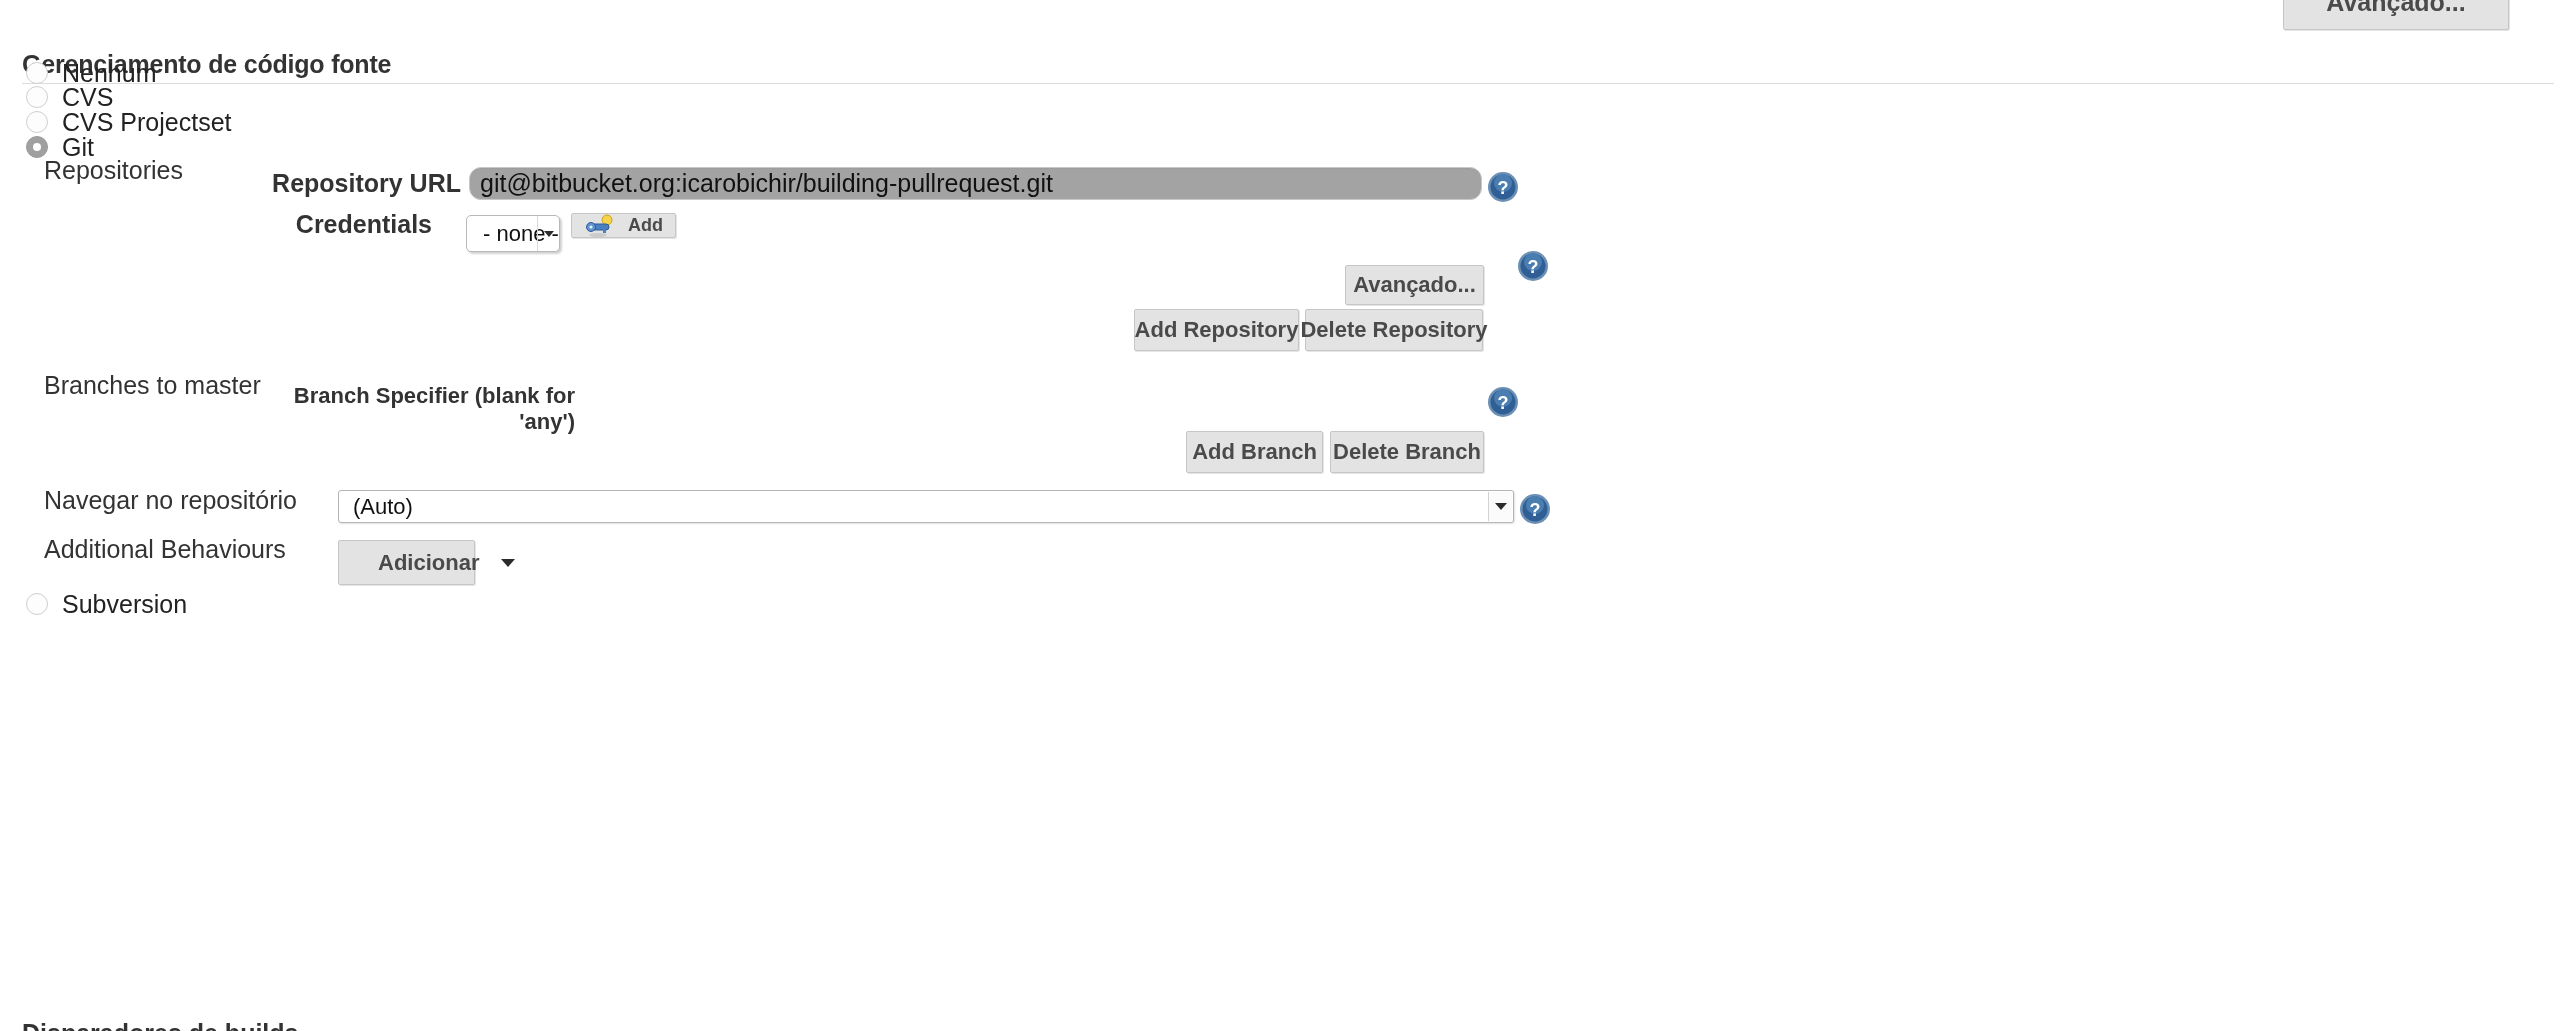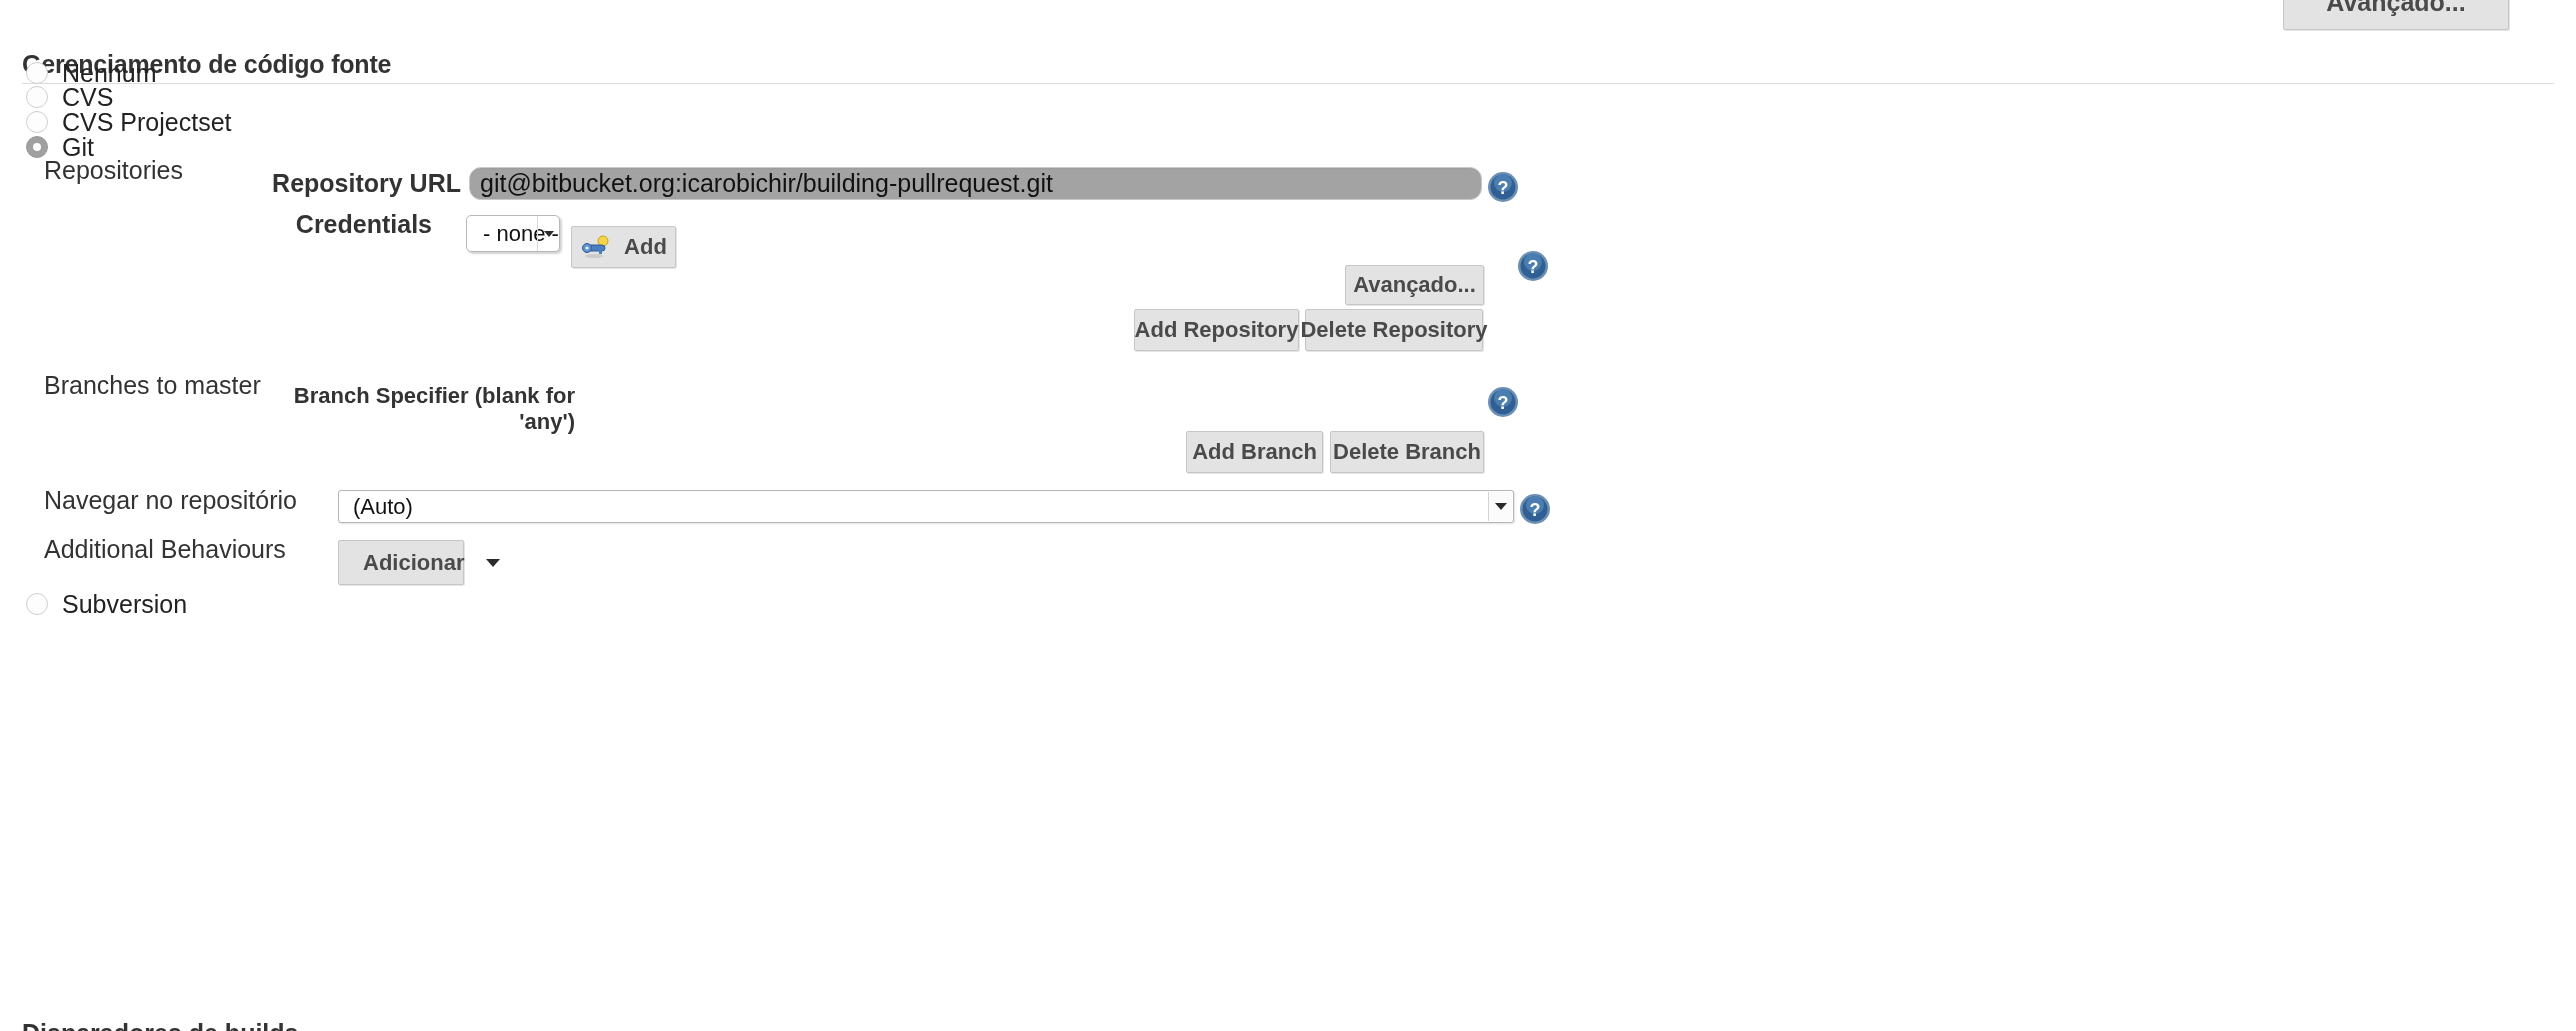--- a/index.html
+++ b/index.html
@@ -214,7 +214,7 @@
       <span class="caret-down" style="border-left-width:5px;border-right-width:5px;border-top-width:6px;"></span>
     </span>
   </div>
-  <div class="btn btn-add-cred" style="left:571px; top:213px; width:105px; height:42px; font-size:22px;margin-top:13px;">
+  <div class="btn btn-add-cred" style="left:571px; top:213px; width:105px; height:25px; font-size:18px;">
     <svg class="key-icon" viewBox="0 0 32 26">
       <circle cx="23" cy="7" r="5" fill="#f5d34a" stroke="#c9a616" stroke-width="1"></circle>
       <rect x="5" y="11" width="20" height="6" rx="3" fill="#4a7fc1" stroke="#2e5c96" stroke-width="1"></rect>

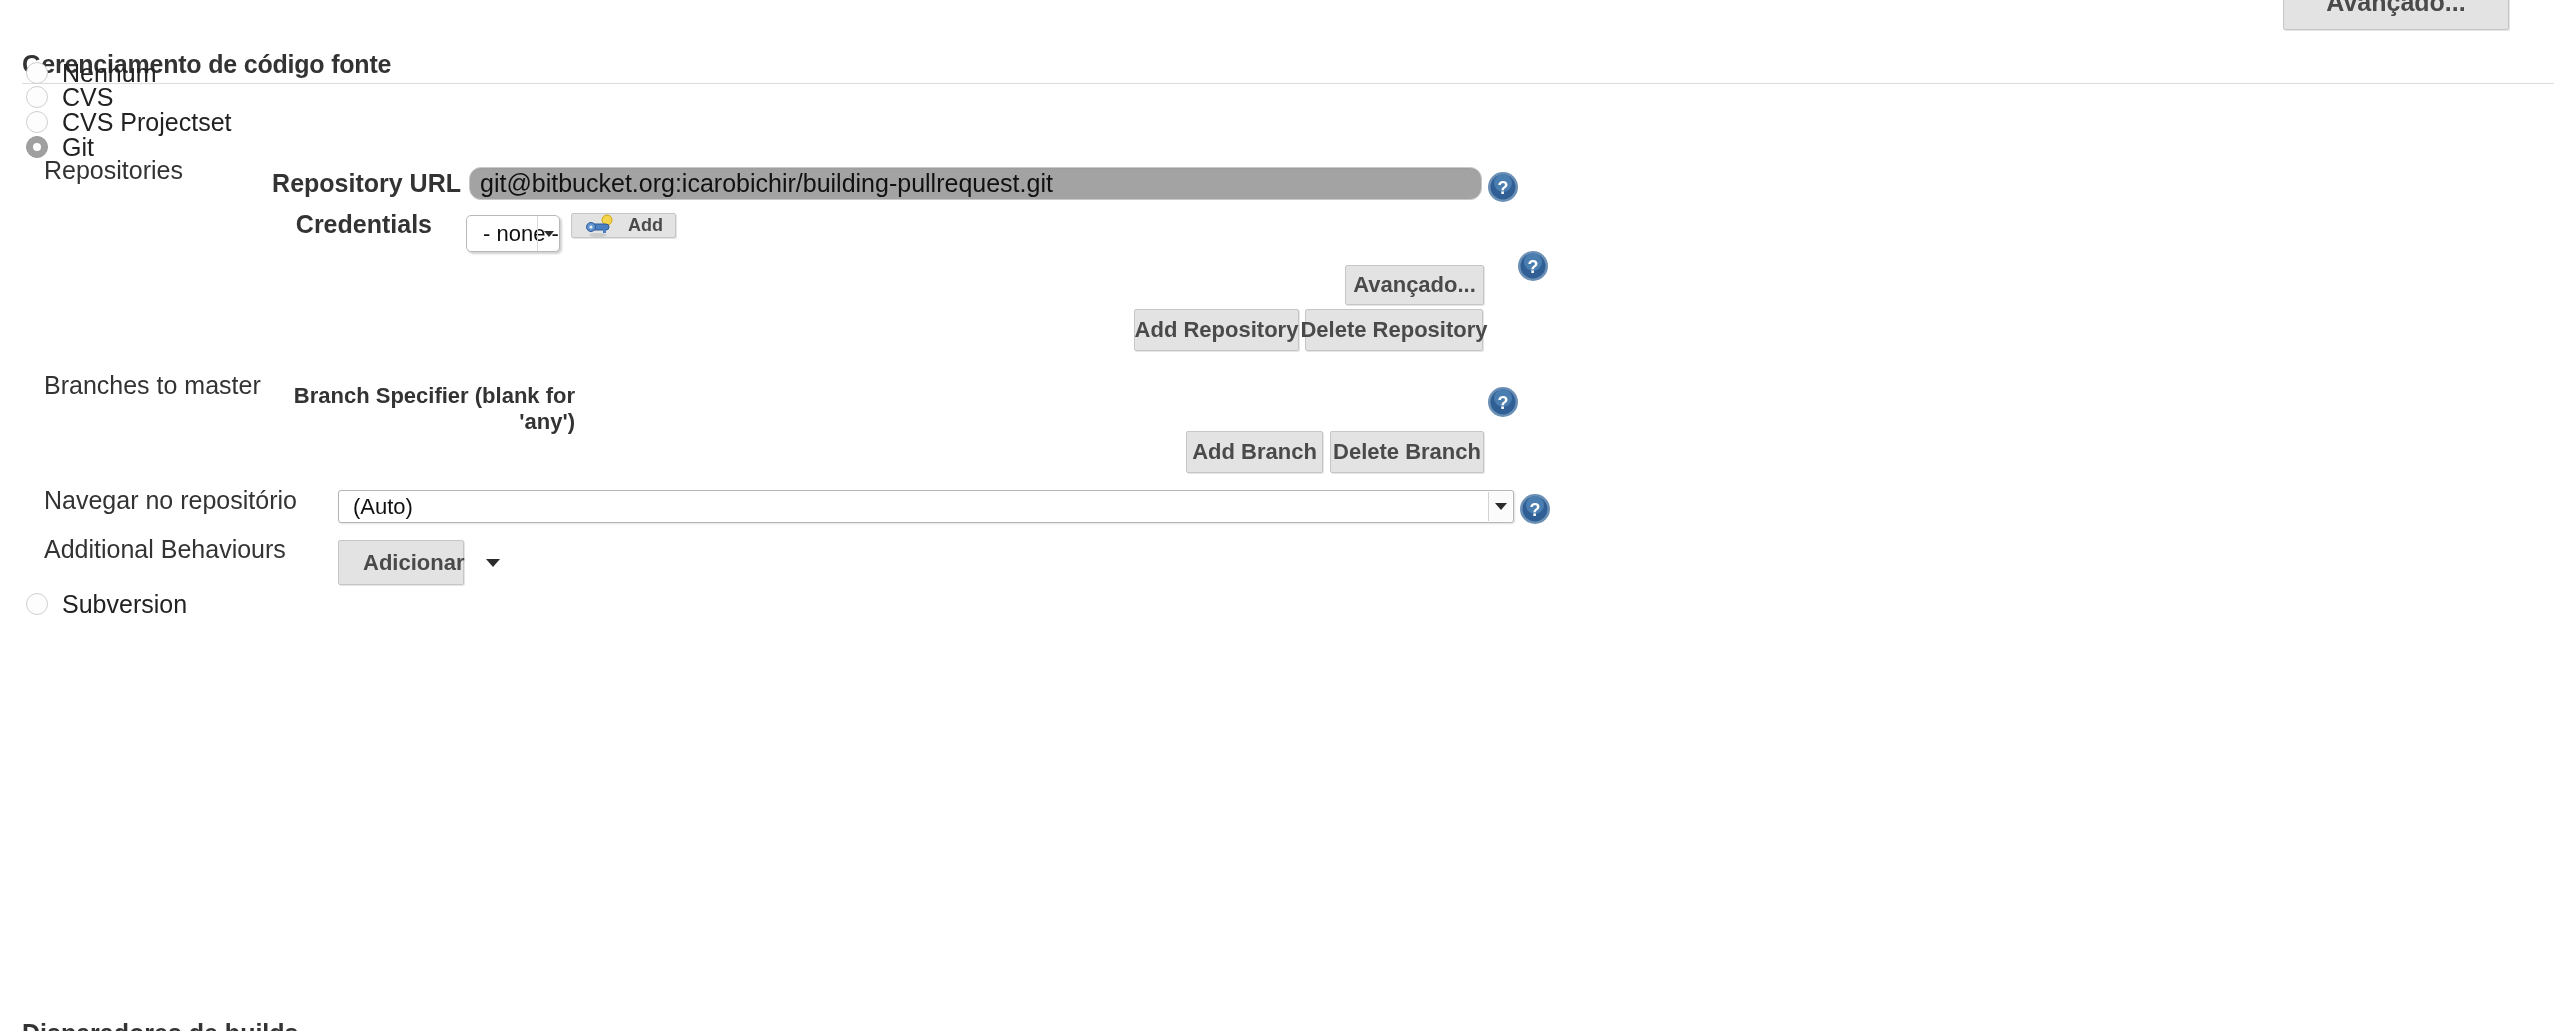--- a/index.html
+++ b/index.html
@@ -264,7 +264,7 @@
   </svg>
 
   <div class="left-label" style="top:535px;">Additional Behaviours</div>
-  <div class="btn btn-dropdown" style="left:338px; top:540px; width:126px; height:45px; font-size:22px; padding-left:24px; gap:22px;">
+  <div class="btn btn-dropdown" style="left:338px; top:540px; width:137px; height:45px; font-size:22px; padding-left:39px; gap:22px;">
     <span>Adicionar</span>
     <span class="caret-down" style="border-left-width:7px;border-right-width:7px;border-top-width:8px;"></span>
   </div>

